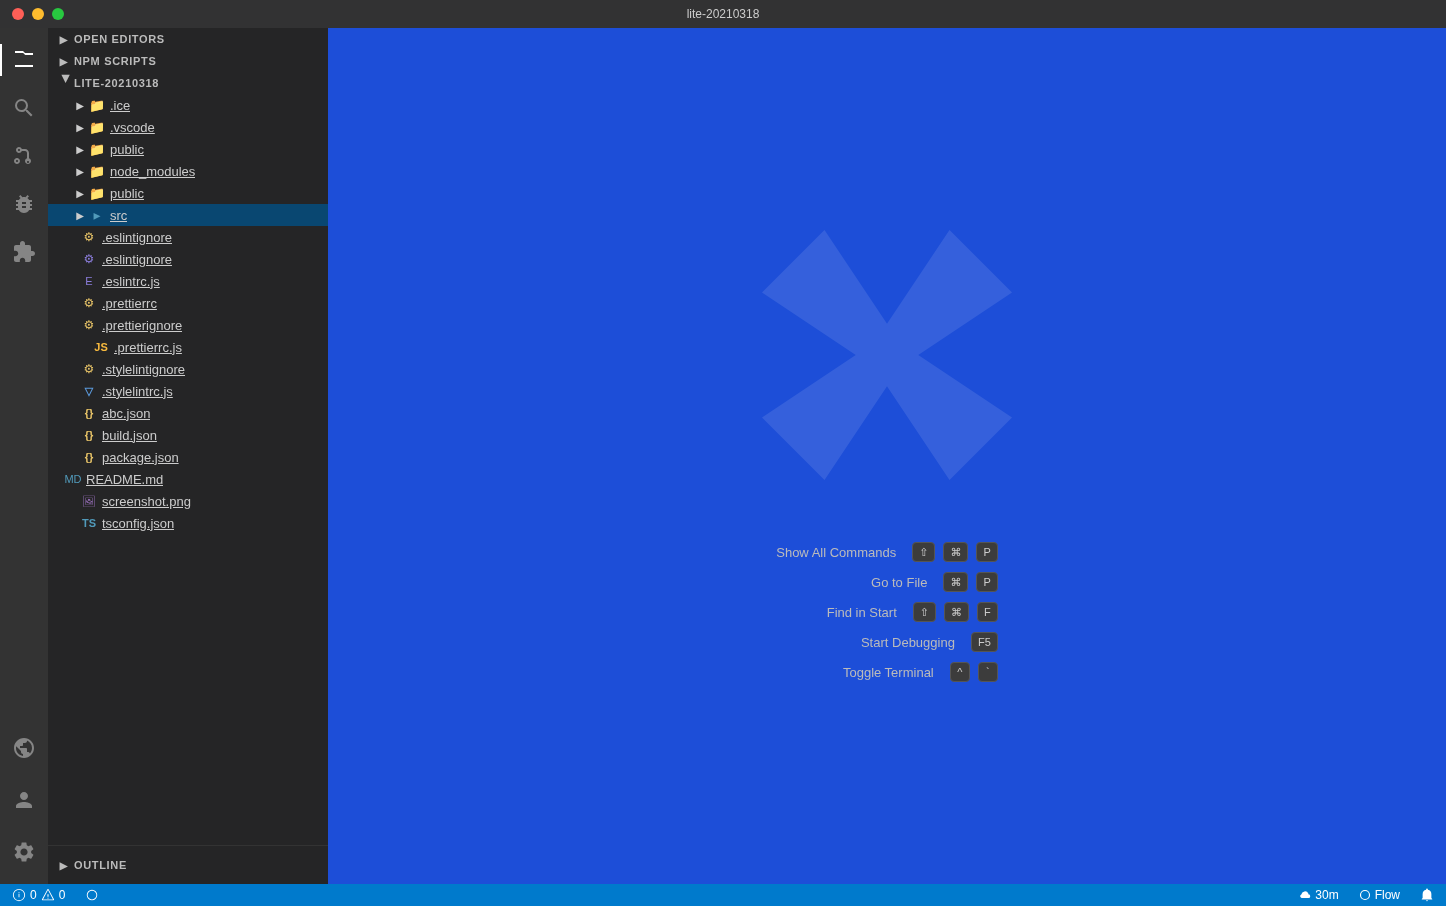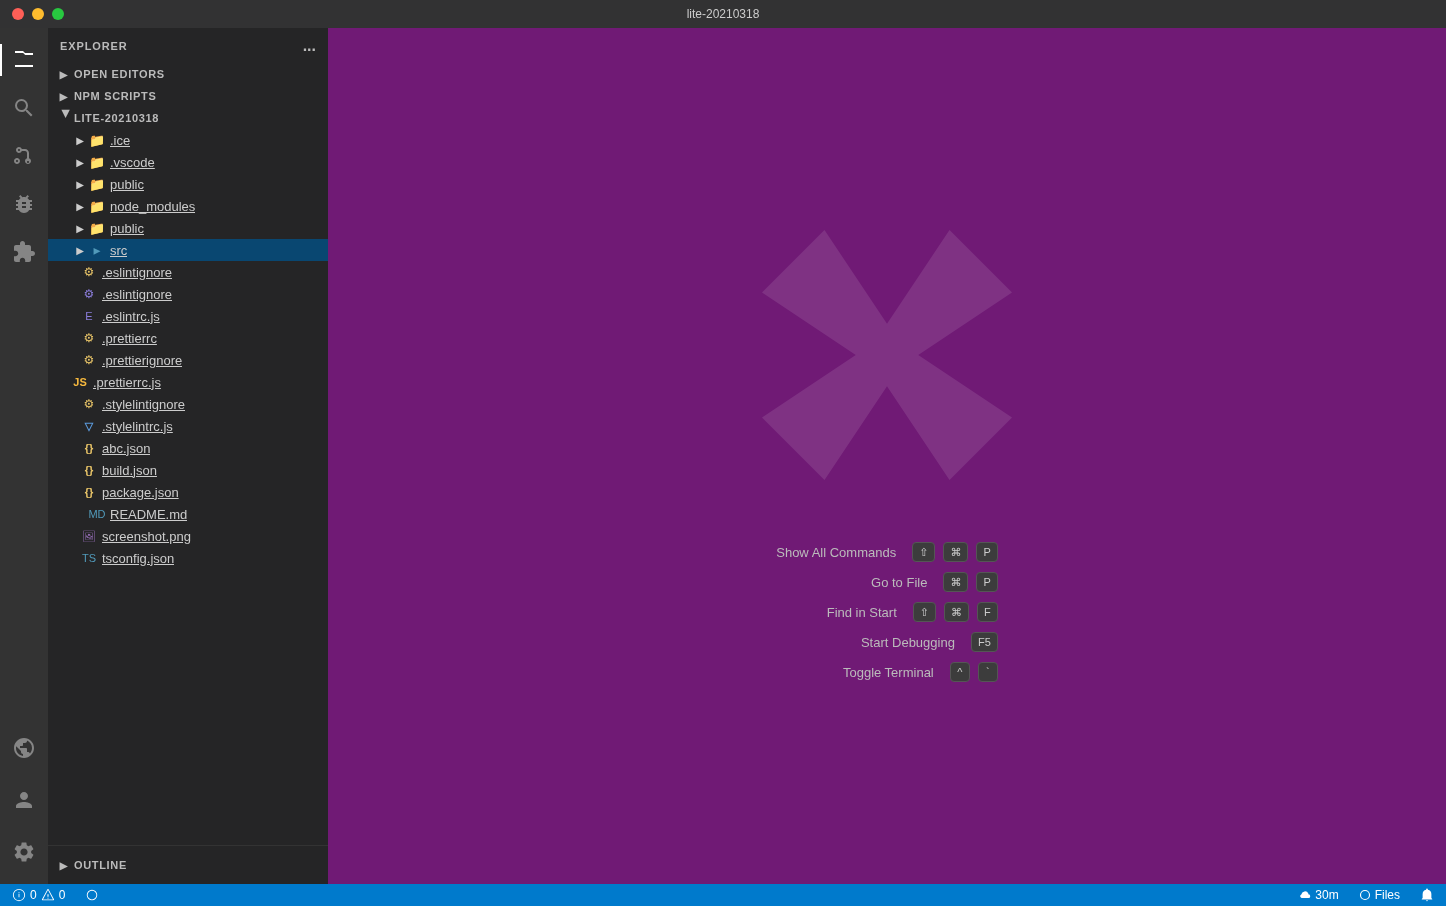--- a/index.html
+++ b/index.html
@@ -352,12 +352,6 @@
   </div>
 
   <div class="sidebar">
-    <div class="sidebar-header">
-      <span class="sidebar-header-title">Explorer</span>
-      <div class="sidebar-header-actions">
-        <span style="font-size:16px;font-weight:bold;">...</span>
-      </div>
-    </div>
 
     <div class="sidebar-content">
 

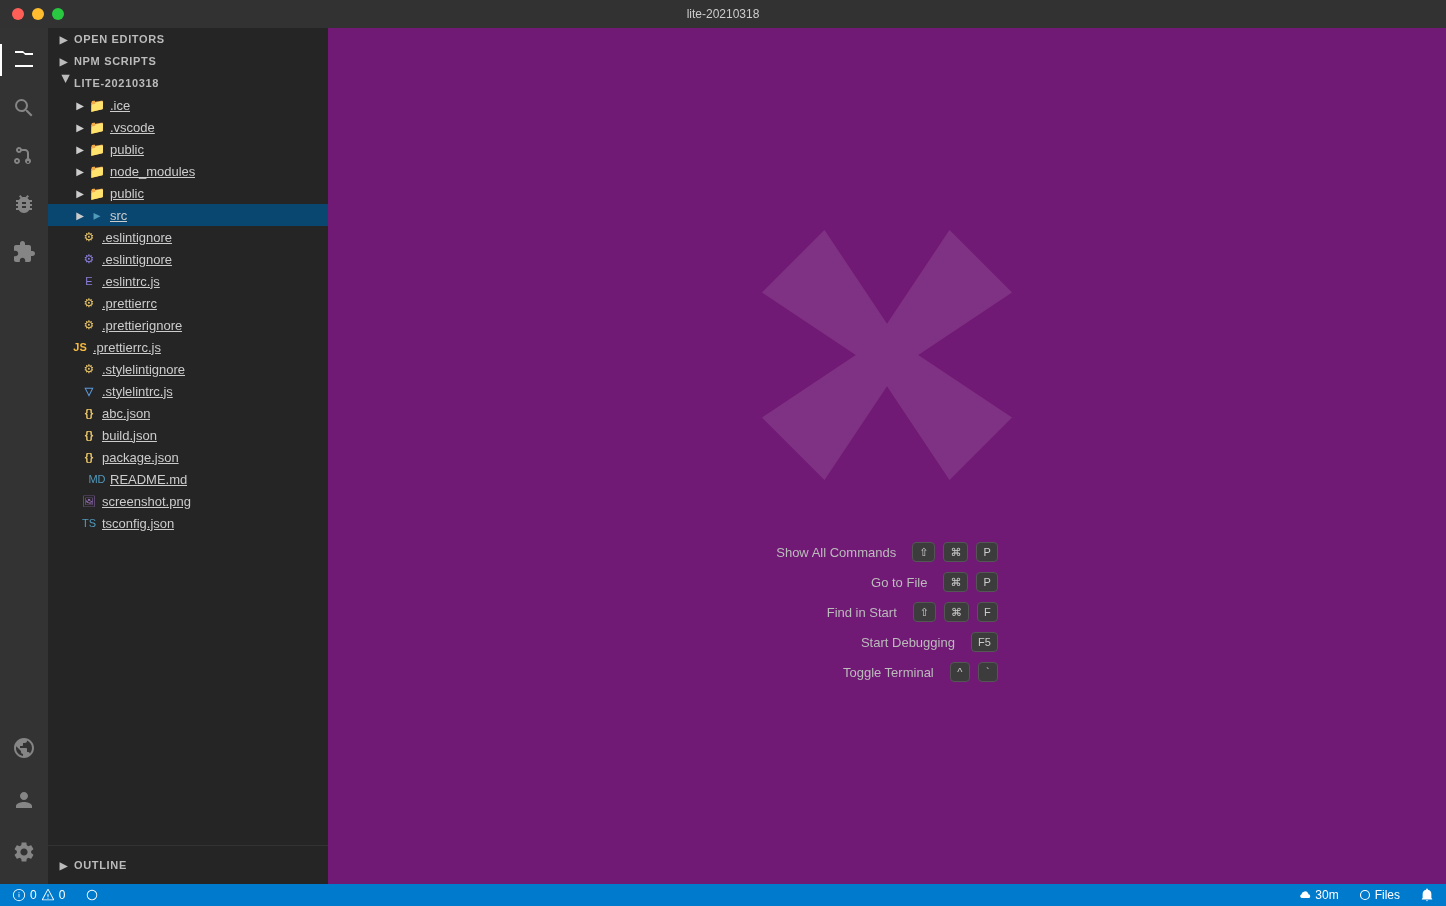--- a/index.html
+++ b/index.html
@@ -437,7 +437,7 @@
         <span class="file-name">.prettierignore</span>
       </div>
 
-      <div class="tree-item" style="padding-left: 23px;">
+      <div class="tree-item" style="padding-left: 44px;">
         <span class="file-icon" style="font-size:11px; color:#f7b93e; font-weight:bold;">JS</span>
         <span class="file-name">.prettierrc.js</span>
       </div>

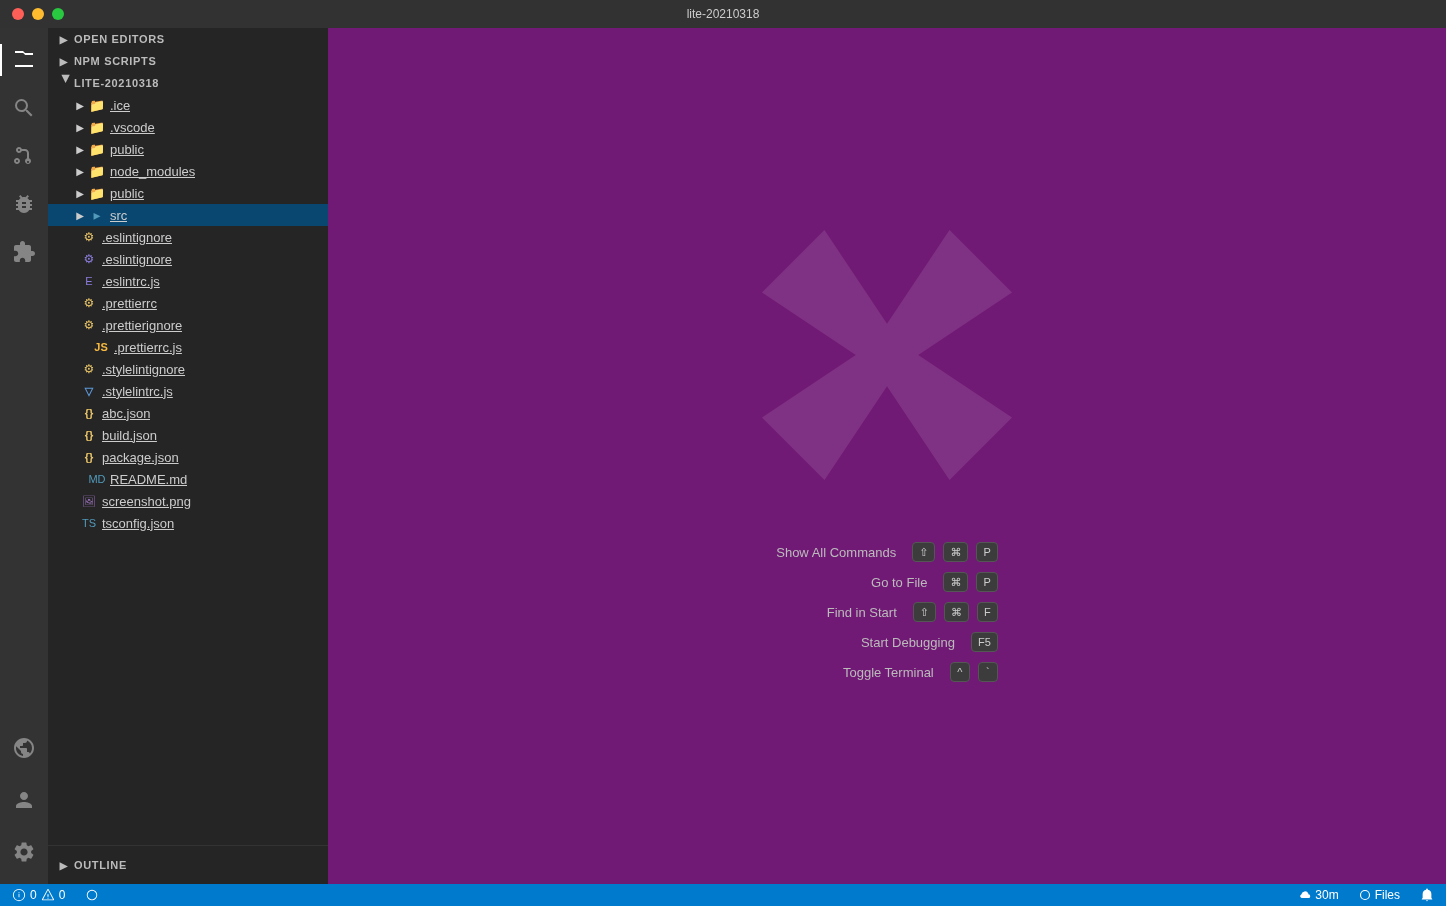--- a/index.html
+++ b/index.html
@@ -467,7 +467,7 @@
         <span class="file-name">package.json</span>
       </div>
 
-      <div class="tree-item" style="padding-left: 40px;">
+      <div class="tree-item" style="padding-left: 16px;">
         <span class="file-icon icon-md" style="font-size:11px; color:#519aba;">MD</span>
         <span class="file-name">README.md</span>
       </div>

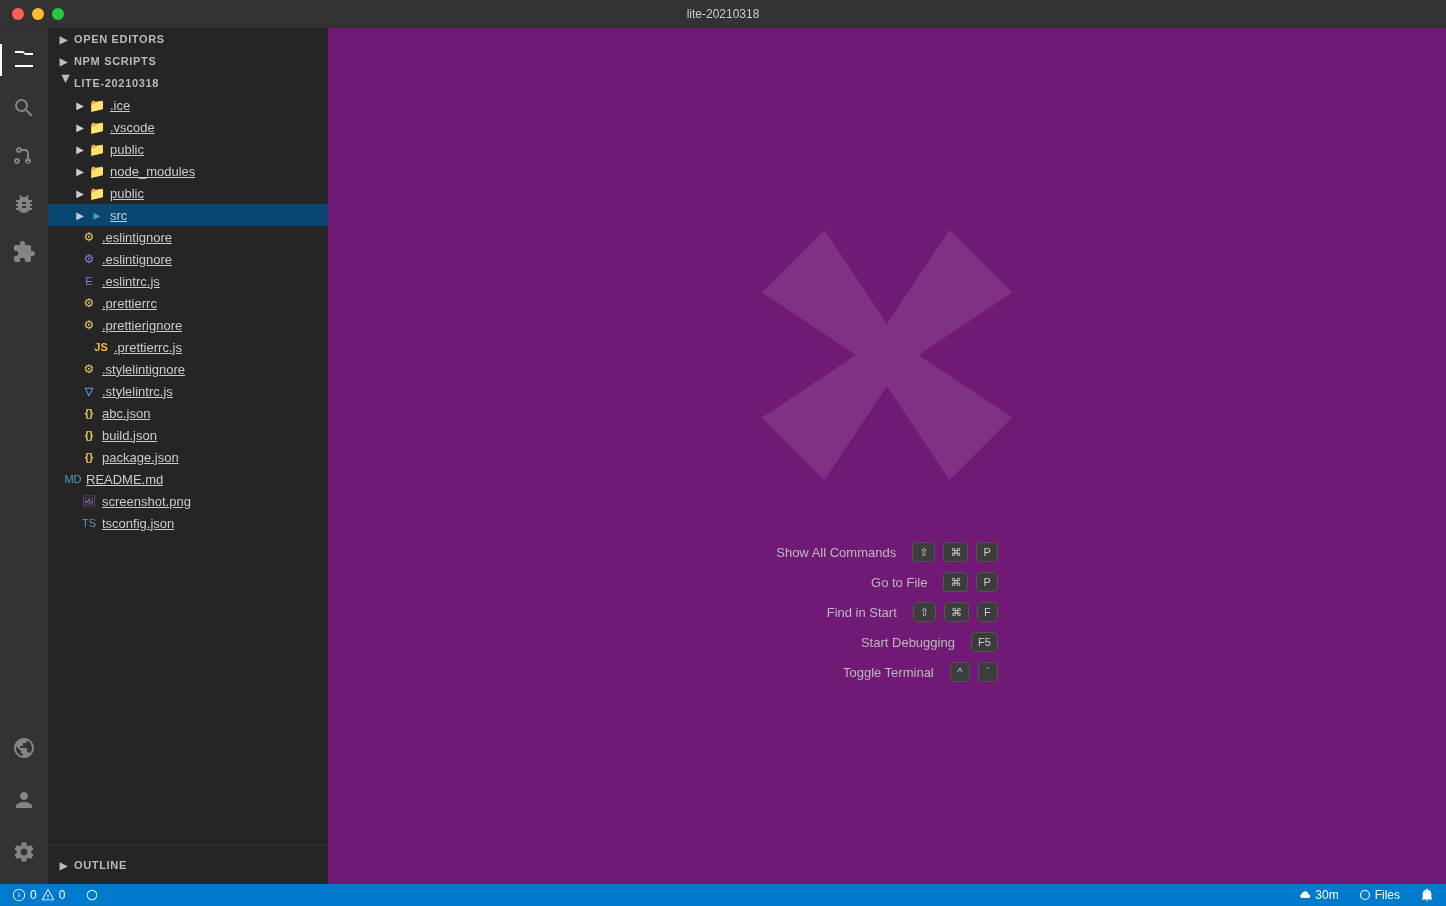--- a/index.html
+++ b/index.html
@@ -478,7 +478,7 @@
       </div>
 
       <div class="tree-item" style="padding-left: 32px;">
-        <span class="file-icon icon-ts" style="font-size:11px; color:#519aba; font-weight:normal;">TS</span>
+        <span class="file-icon icon-ts" style="font-size:11px; color:#519aba; font-weight:bold;">TS</span>
         <span class="file-name">tsconfig.json</span>
       </div>
 

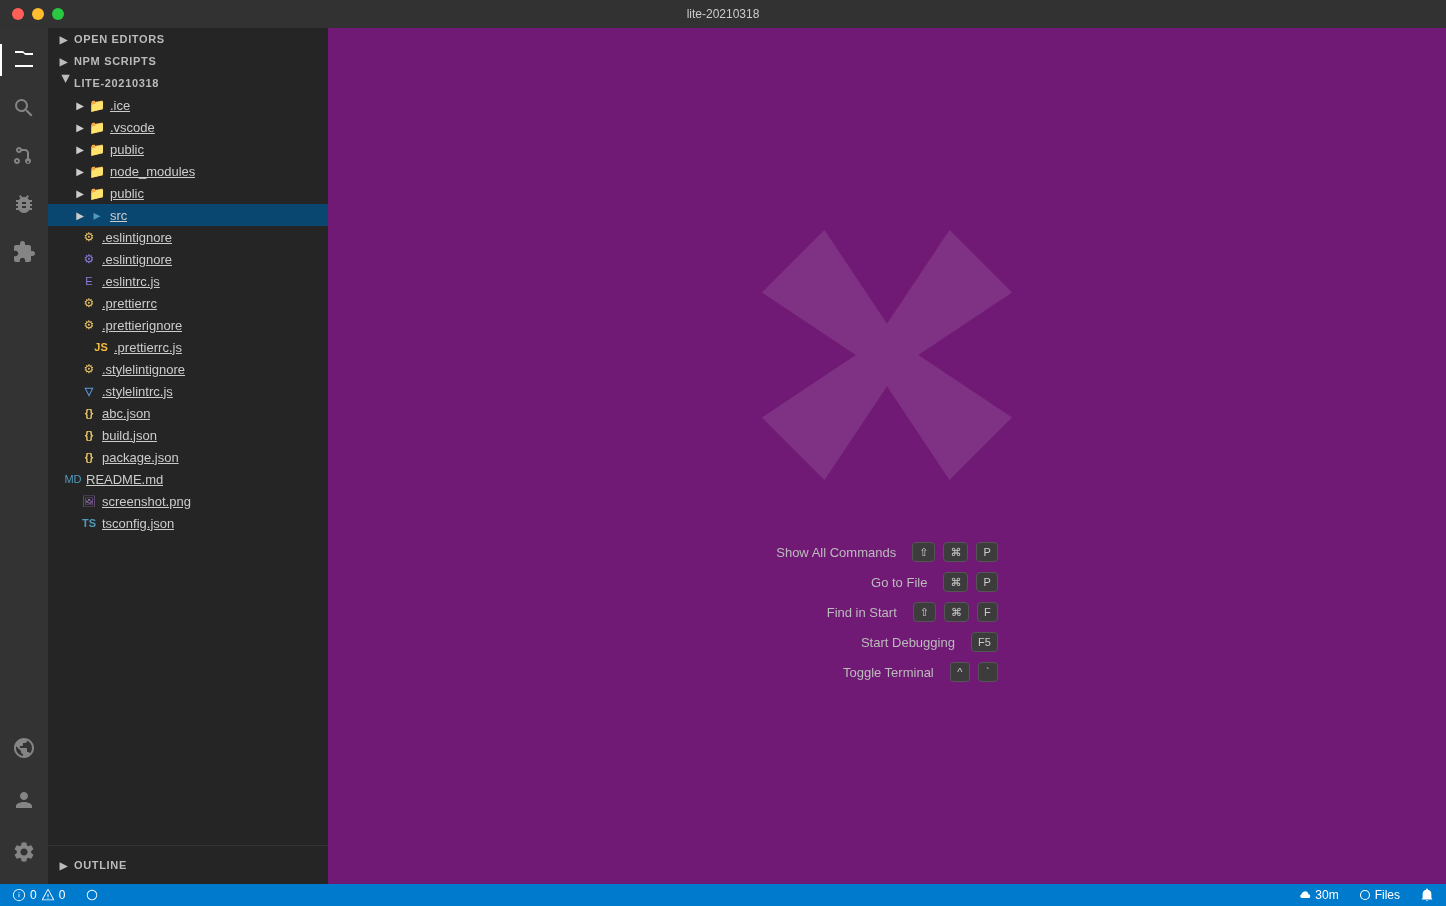--- a/index.html
+++ b/index.html
@@ -203,7 +203,7 @@
     
     .editor-area {
       flex: 1;
-      background: #701a75;
+      background: #1d4ed8;
       display: flex;
       flex-direction: column;
       align-items: center;

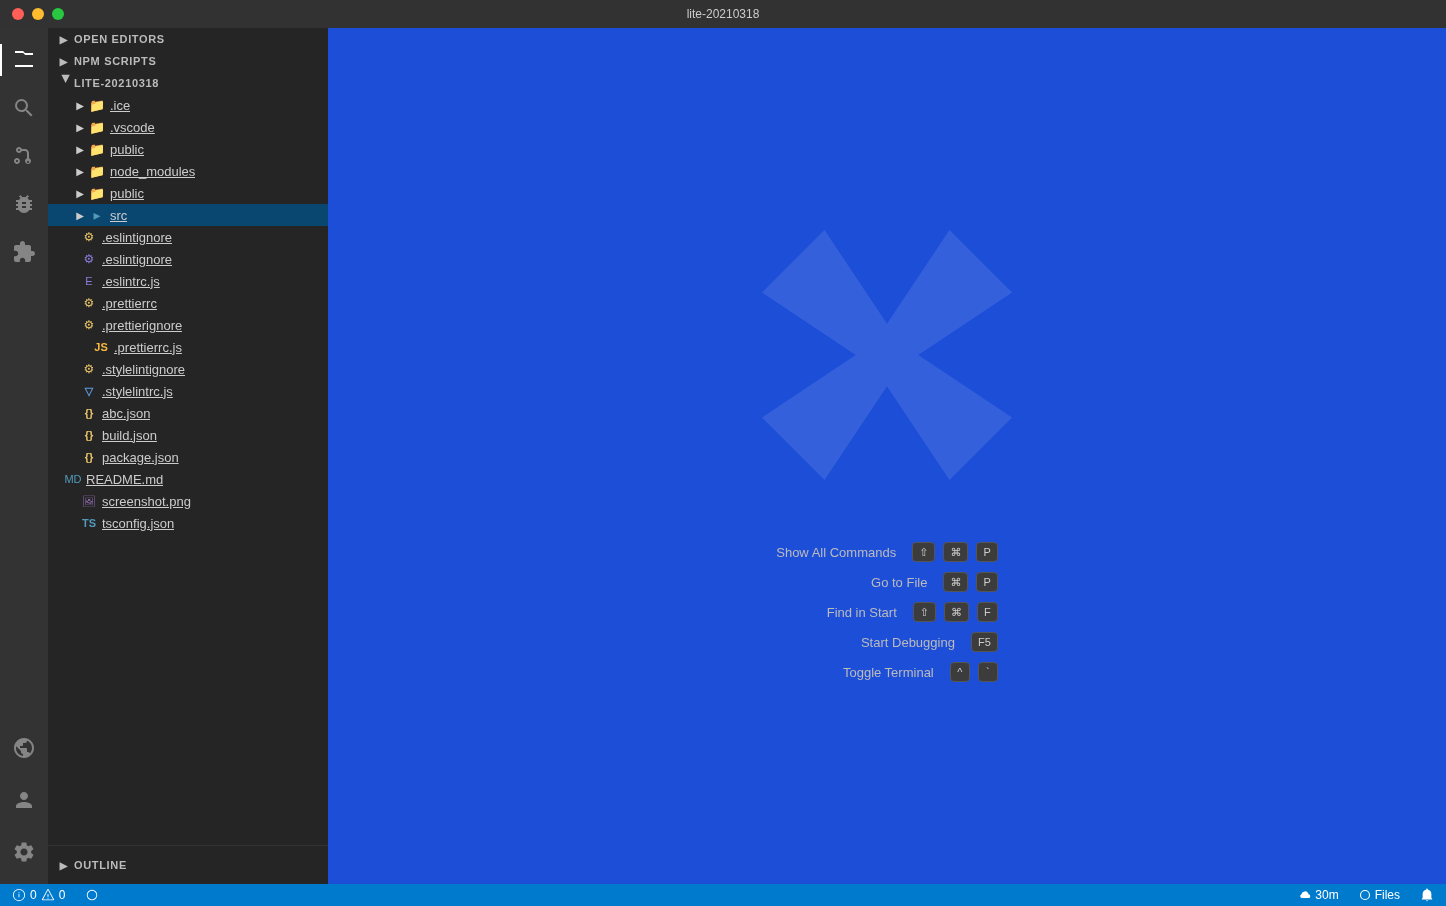--- a/index.html
+++ b/index.html
@@ -572,7 +572,7 @@
       <svg width="12" height="12" viewBox="0 0 16 16" fill="currentColor">
         <circle cx="8" cy="8" r="6" stroke="currentColor" stroke-width="1.5" fill="none"></circle>
       </svg>
-      <span>Files</span>
+      <span>Flow</span>
     </div>
 
     <div class="status-item">

